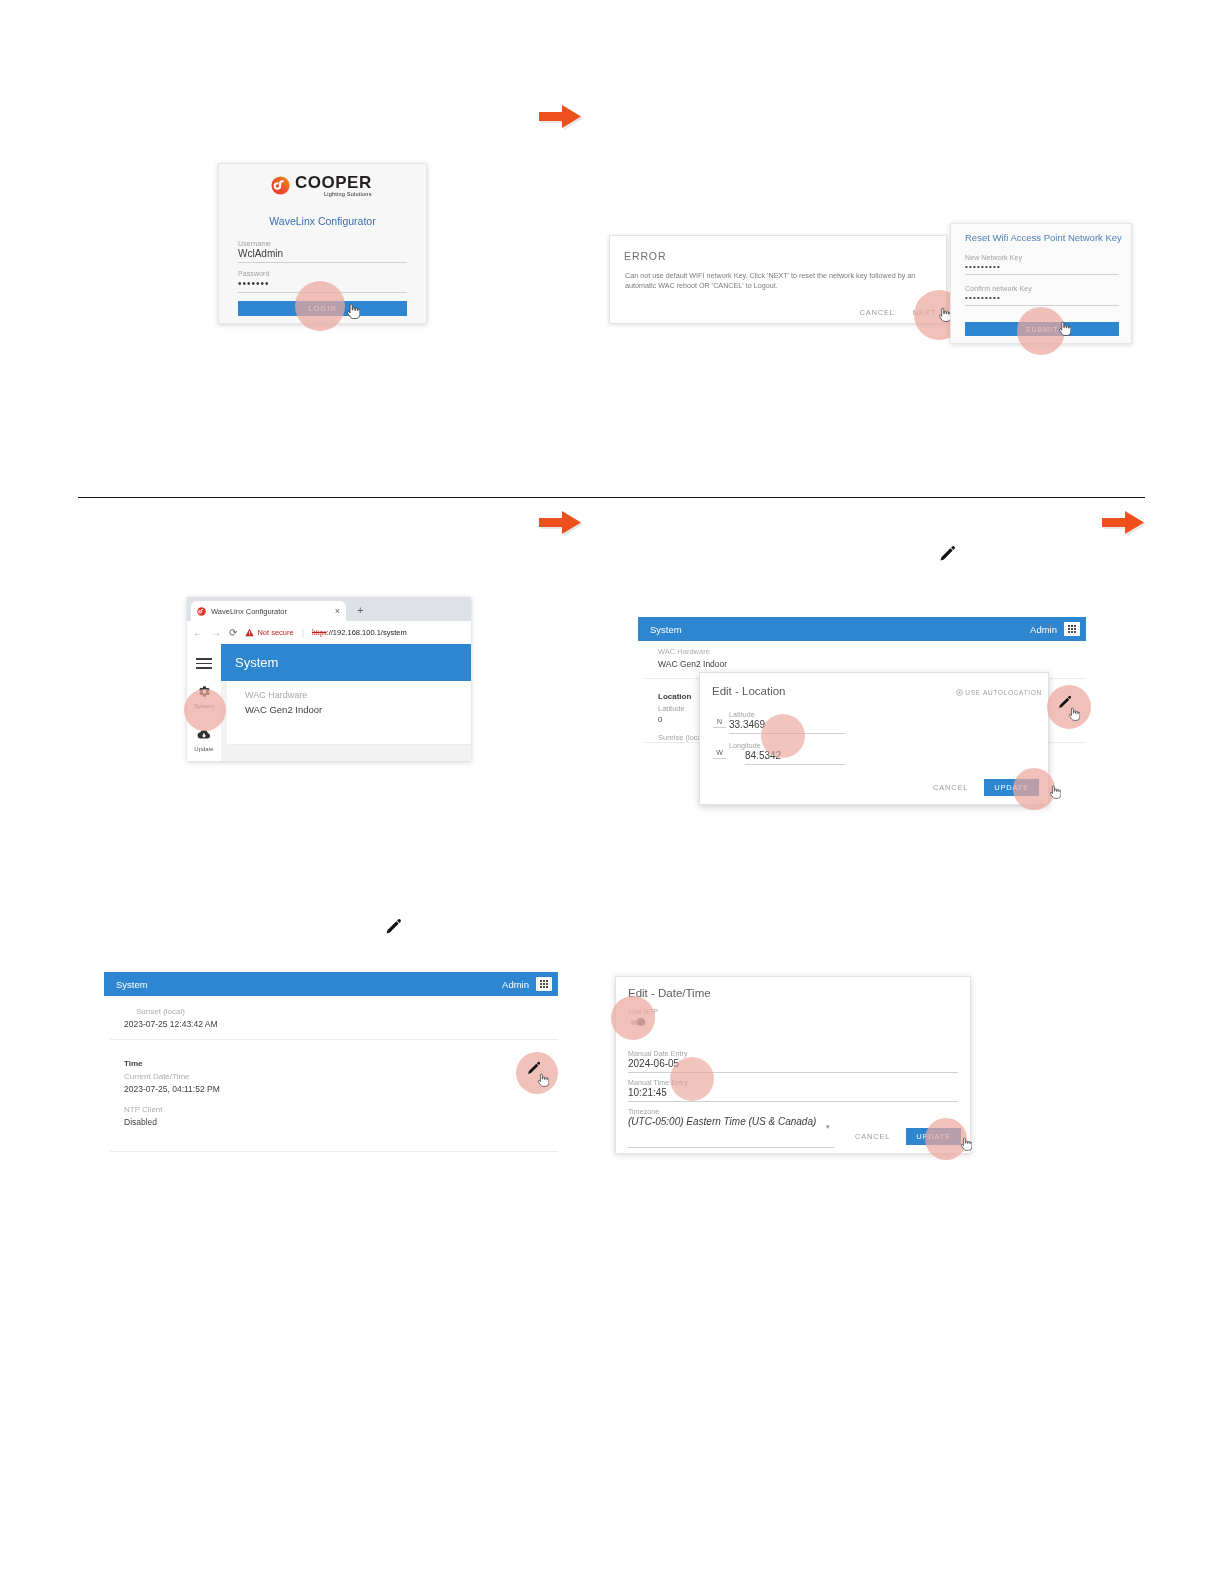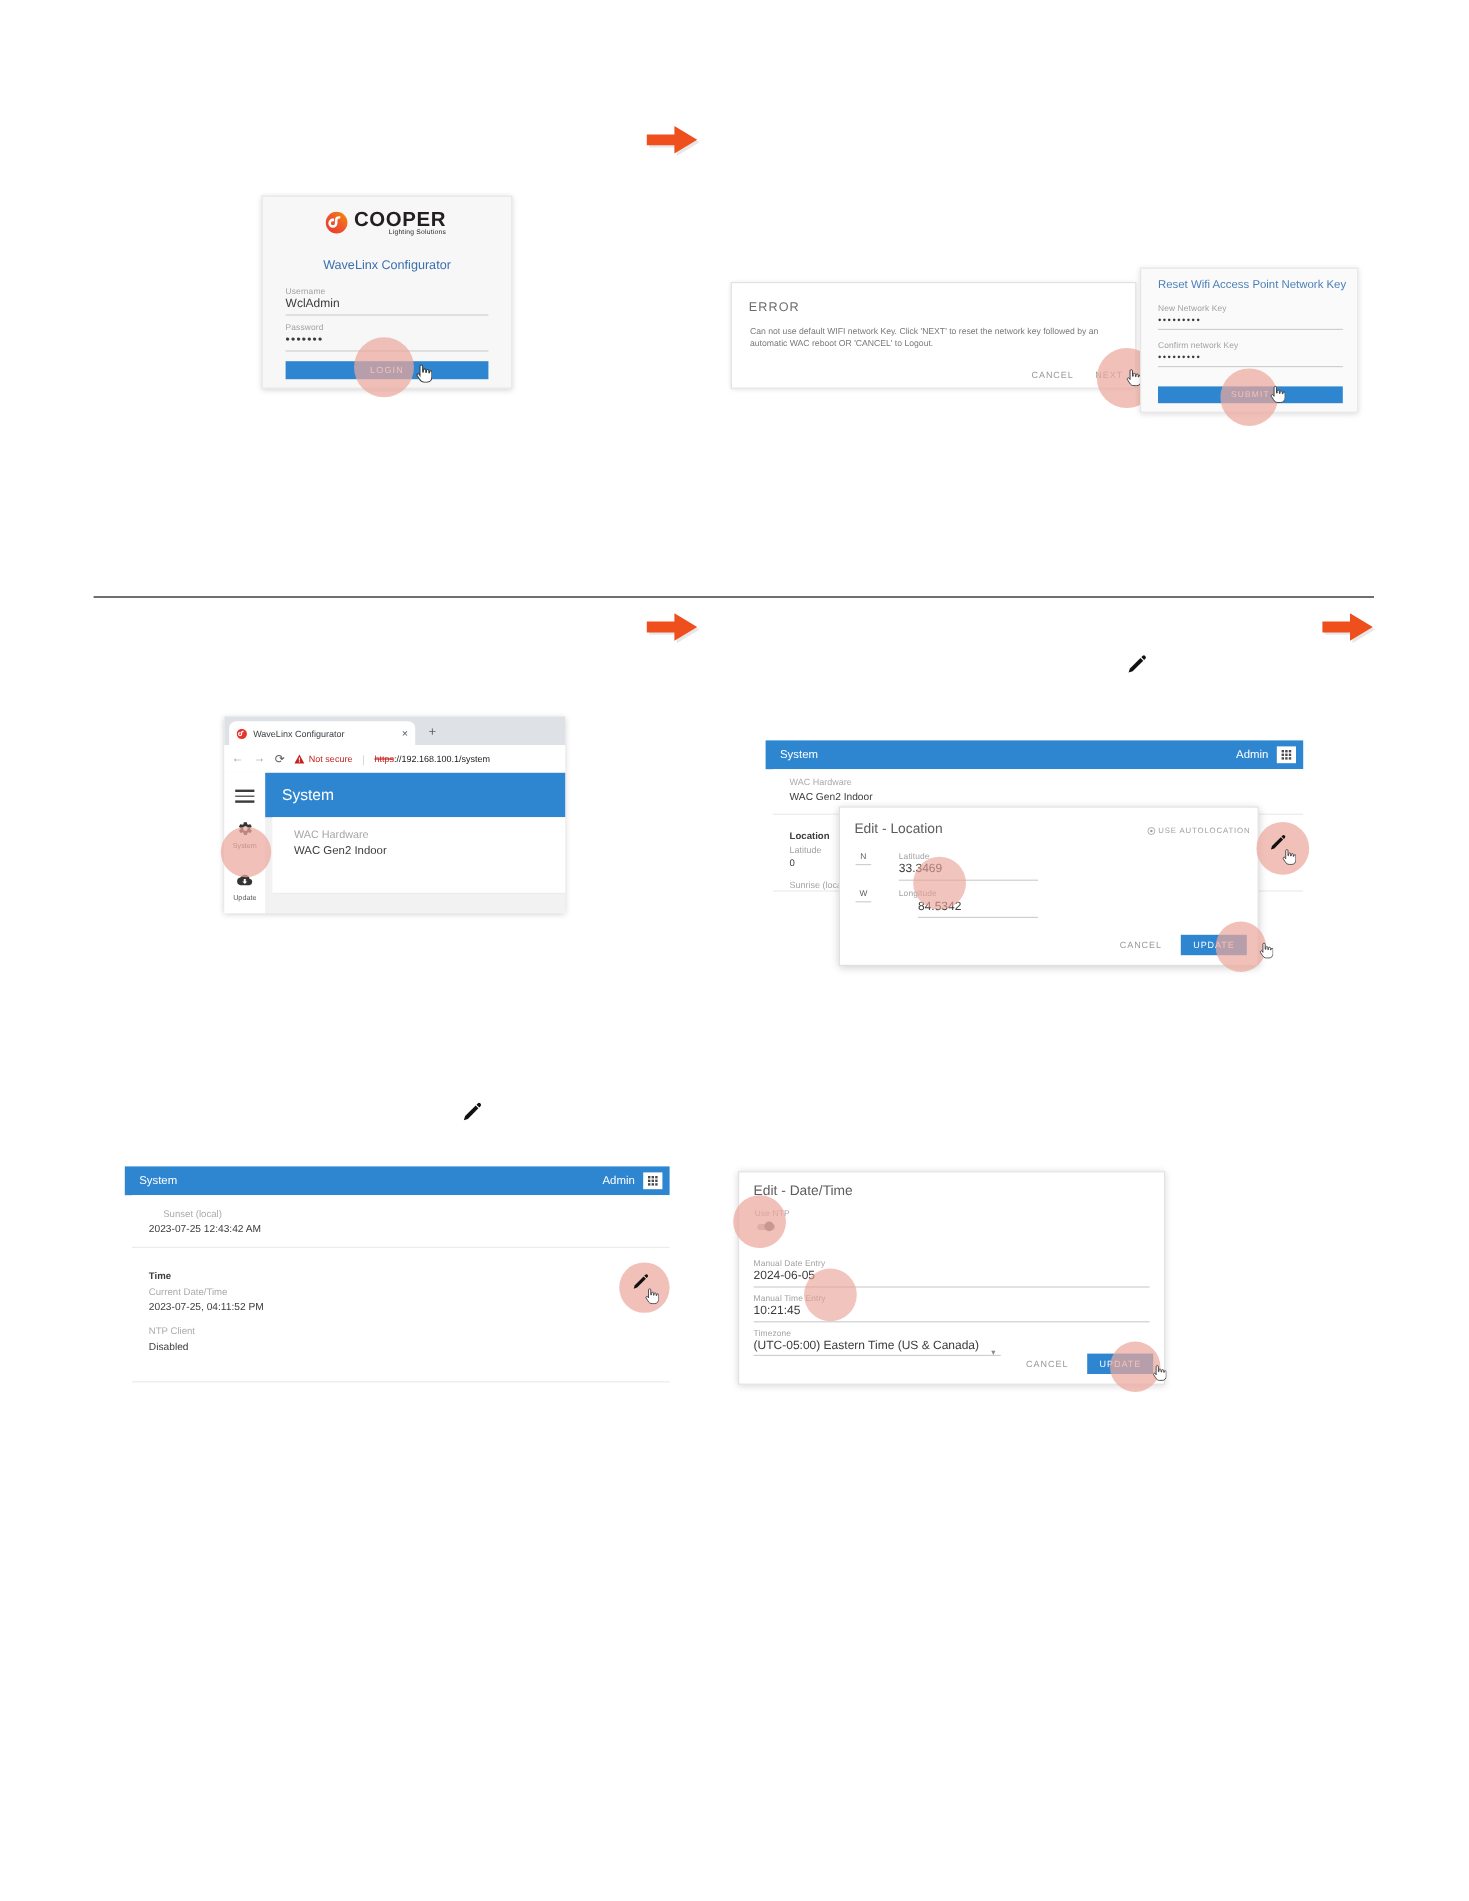--- a/index.html
+++ b/index.html
@@ -57,7 +57,7 @@
   .bw-notsecure{display:flex;align-items:center;gap:3px;font-size:7.5px;color:#c5221f;}
   .bw-sep{color:#d5d5d5;font-size:9px;}
   .bw-url{font-size:7.5px;color:#202124;}
-  .bw-url .strike{color:#c5221f;text-decoration:line-through;}
+  .bw-url .strike{color:#c5221f;text-decoration:line-through;font-family:Liberation Serif, serif;}
   .bw-body{position:absolute;left:0;top:47px;width:100%;height:117px;background:#f2f2f2;}
   .bw-rail{position:absolute;left:0;top:0;width:34px;height:117px;background:#fff;}
   .bw-hamburger{position:absolute;left:9px;top:14px;width:16px;}

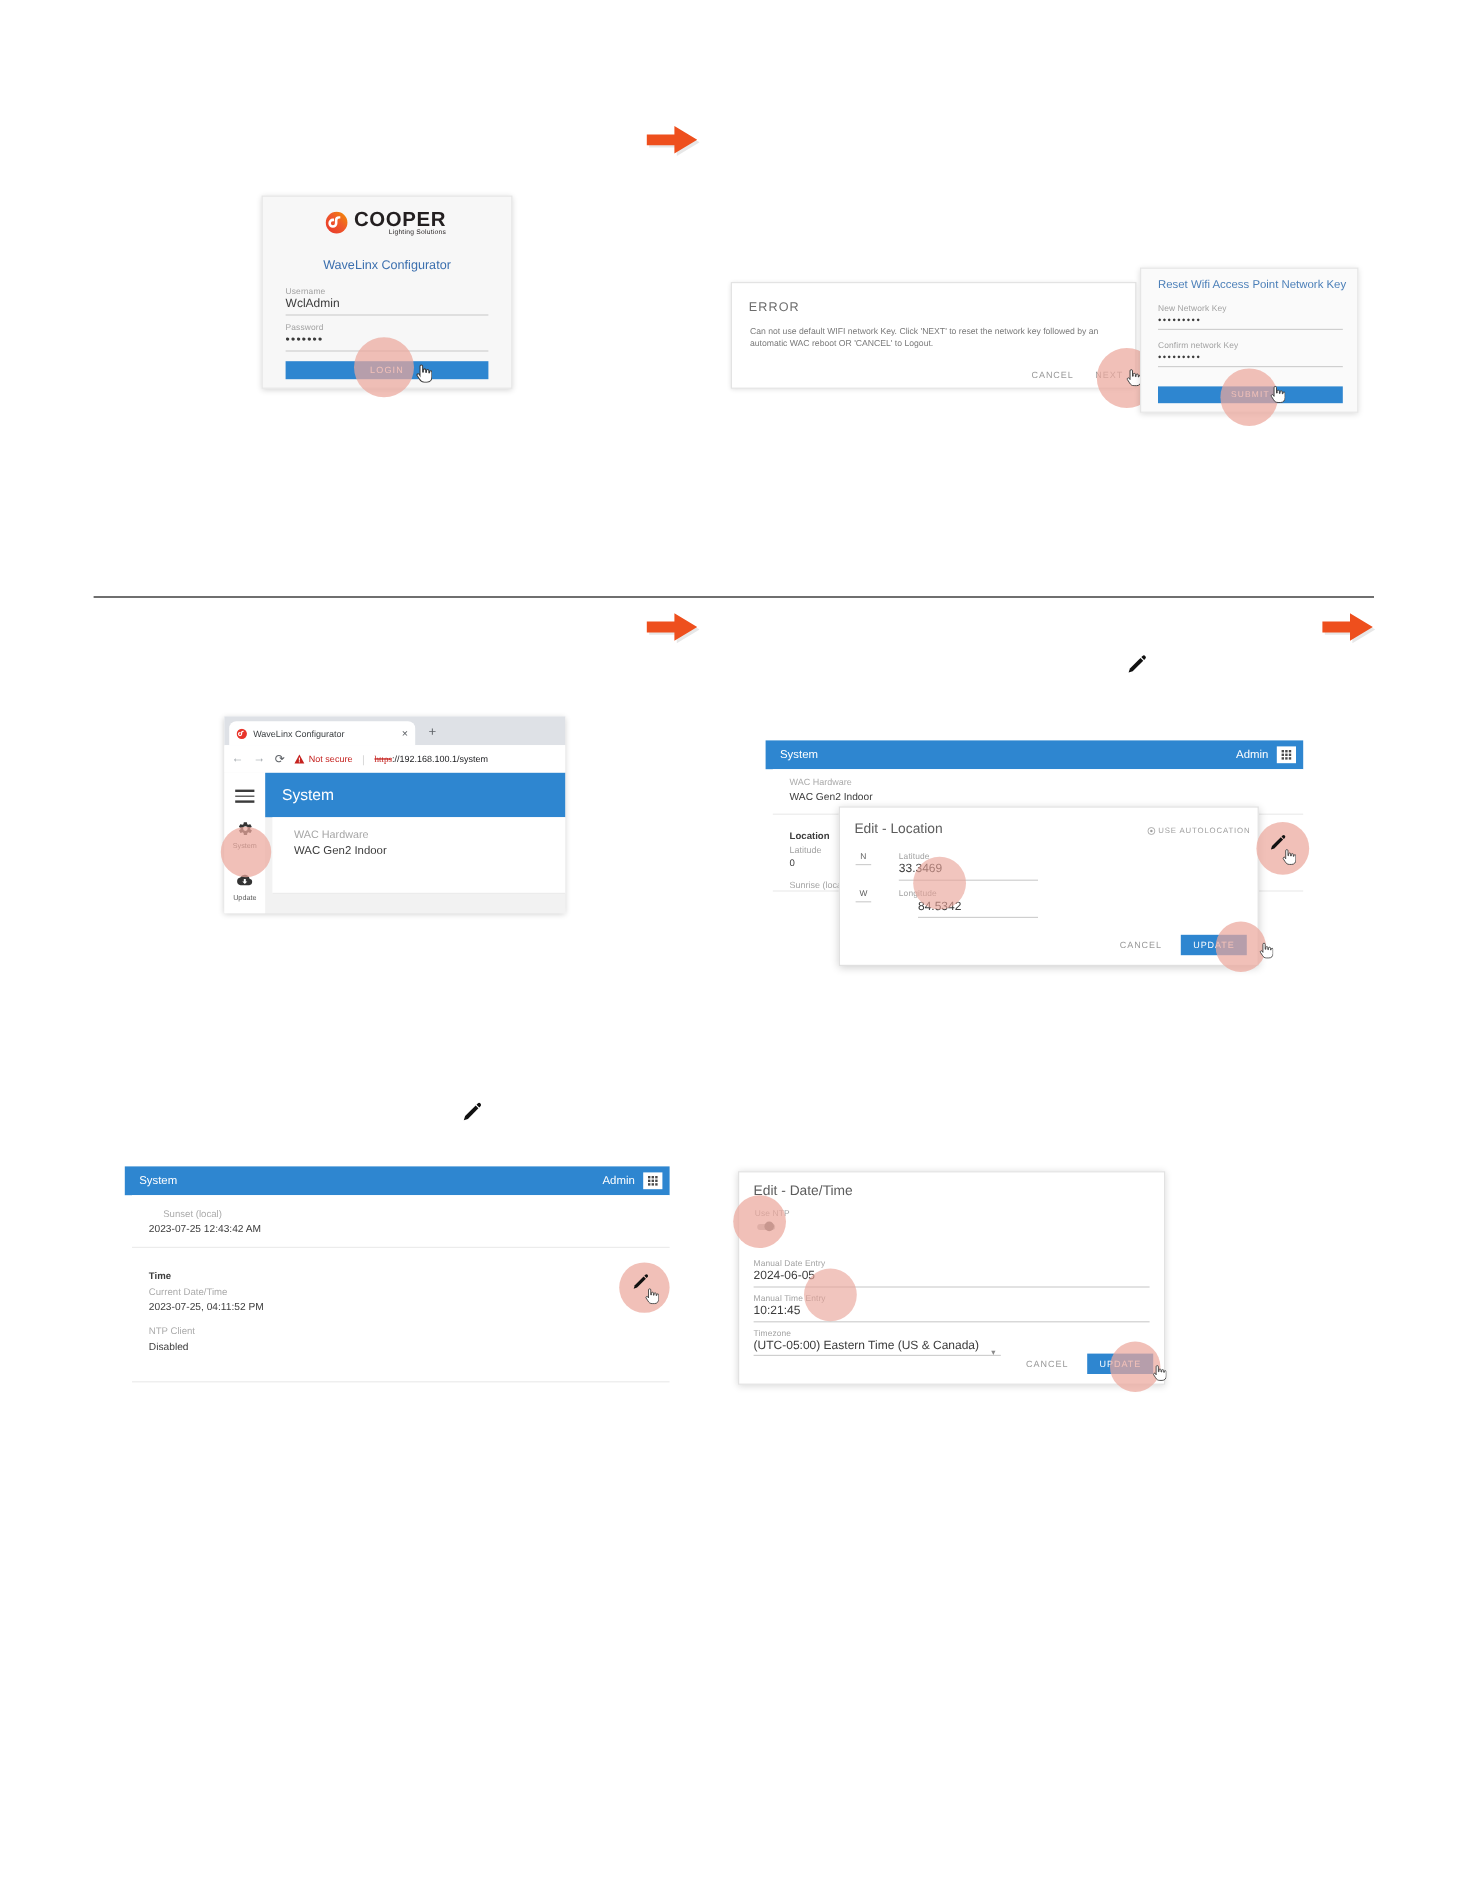--- a/index.html
+++ b/index.html
@@ -80,7 +80,7 @@
   #loc-dialog{left:699px;top:672px;width:348px;height:131px;background:#fff;border:1px solid #e0e0e0;box-shadow:0 2px 7px rgba(0,0,0,.2);}
   #loc-dialog .dtitle{position:absolute;left:12px;top:12px;font-size:11.5px;color:#5c5c5c;}
   #loc-dialog .autoloc{position:absolute;right:6px;top:16px;font-size:6.5px;color:#9e9e9e;letter-spacing:.7px;display:flex;align-items:center;gap:2px;}
-  .latlon-row{position:absolute;display:flex;align-items:flex-start;gap:23px;}
+  .latlon-row{position:absolute;display:flex;align-items:center;gap:3px;}
   .dir{width:13px;text-align:center;font-size:7px;color:#5c5c5c;border-bottom:1px solid #cfcfcf;padding-bottom:2px;}
   .dactions{position:absolute;right:9px;bottom:8px;display:flex;align-items:center;gap:16px;}
   .dcancel{font-size:7.5px;color:#9a9a9a;letter-spacing:.8px;}

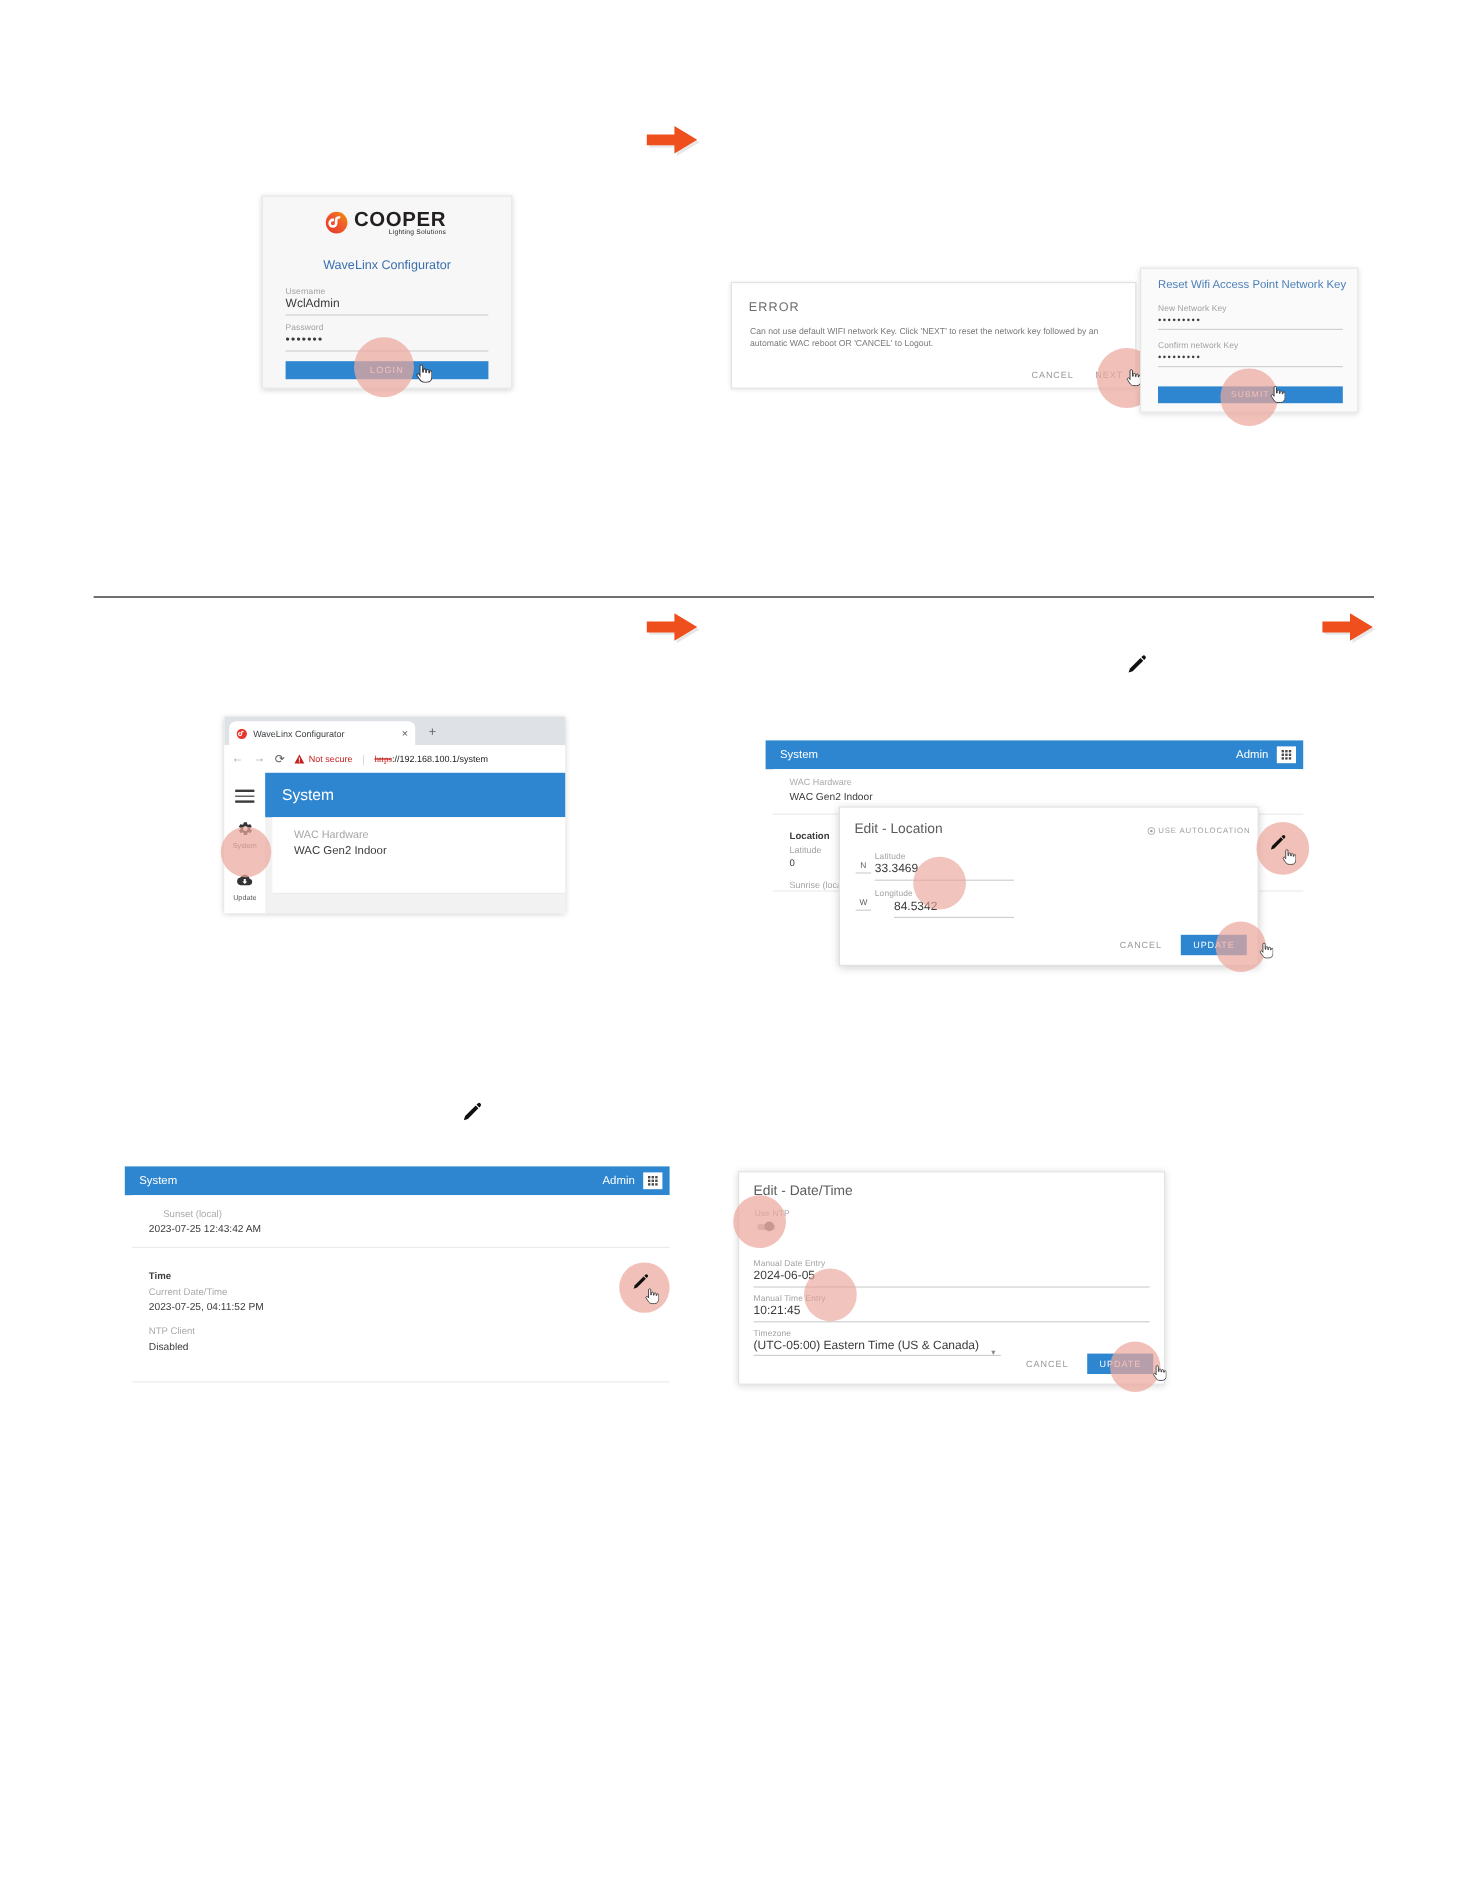--- a/index.html
+++ b/index.html
@@ -427,7 +427,7 @@
 
   <div class="tz-select" style="top:131px;">
     <div class="field-label">Timezone</div>
-    <div class="field-value underline" style="padding:1px 0 2px;position:relative;">(UTC-05:00) Eastern Time (US &amp; Canada)</div>
+    <div class="field-value underline" style="padding:1px 0 20px;position:relative;font-style:italic;">(UTC-05:00) Eastern Time (US &amp; Canada)</div>
   </div>
   <span class="tz-caret" style="top:146px;">▾</span>
 

